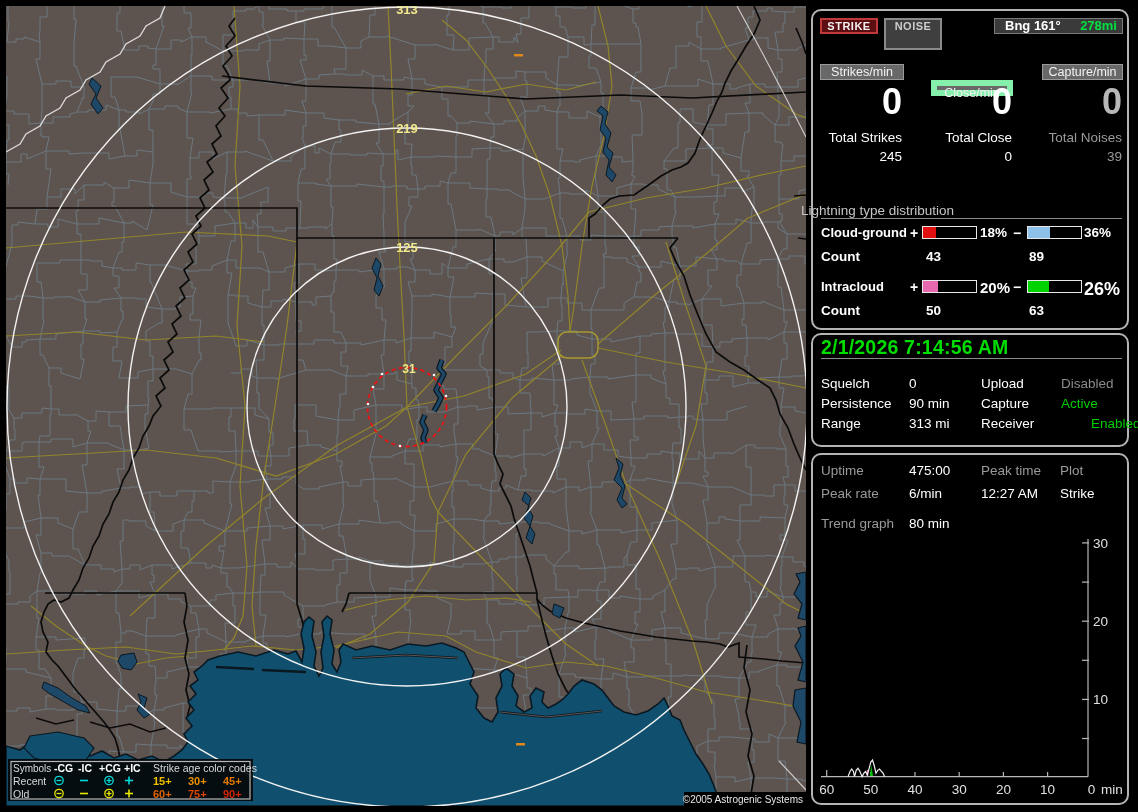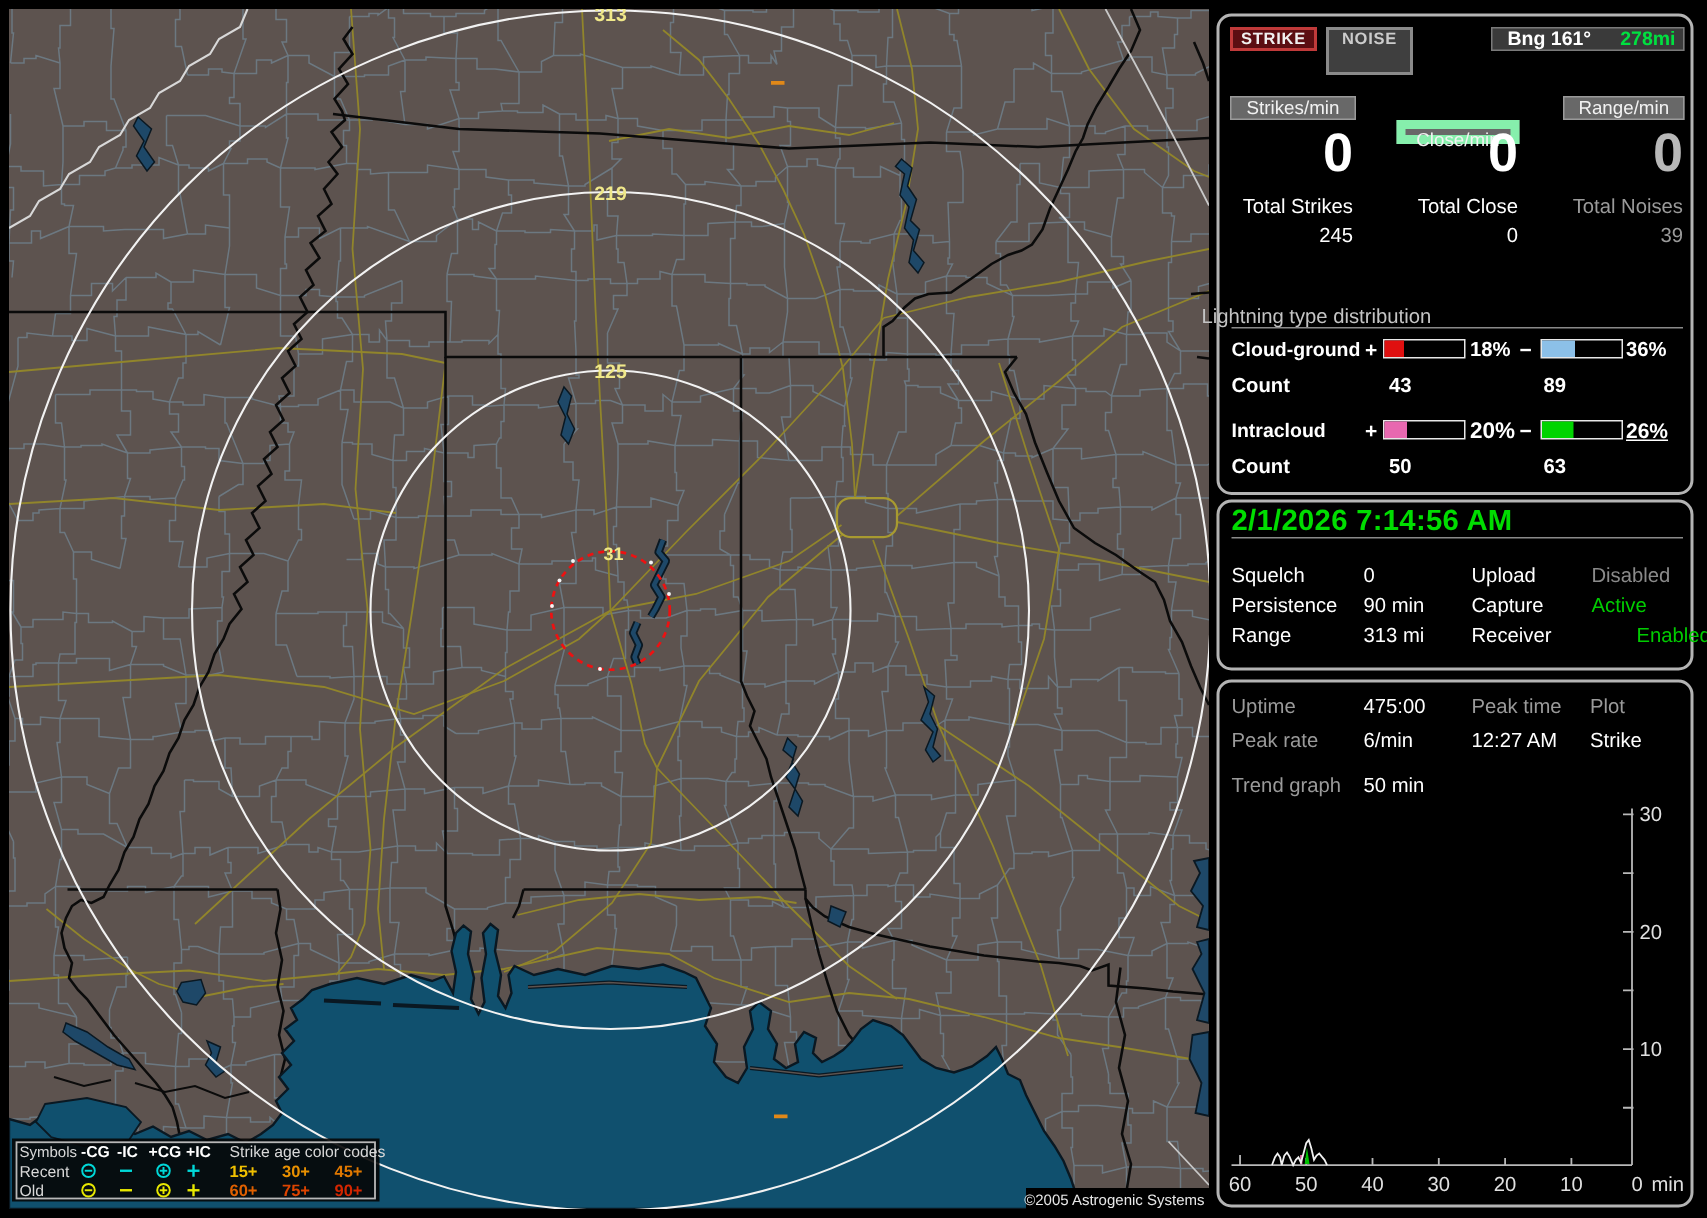--- a/index.html
+++ b/index.html
@@ -199,7 +199,7 @@
 
 <div class="btn" style="left:820px;top:64px;width:84px;height:16px;border:1px solid #9a9a9a;background:#686868;color:#f2f2f2;font-size:12.5px;line-height:14px;font-weight:normal;">Strikes/min</div>
 <div class="btn" style="left:931px;top:80px;width:82px;height:16px;border:6px solid #86efac;background:#686868;color:#f2f2f2;font-size:12.5px;line-height:14px;font-weight:normal;">Close/min</div>
-<div class="btn" style="left:1042px;top:64px;width:81px;height:16px;border:1px solid #9a9a9a;background:#686868;color:#f2f2f2;font-size:12.5px;line-height:14px;font-weight:normal;">Range/min</div>
+<div class="btn" style="left:1042px;top:64px;width:81px;height:16px;border:1px solid #9a9a9a;background:#686868;color:#f2f2f2;font-size:12.5px;line-height:14px;font-weight:normal;">Capture/min</div>
 
 <div class="abs" style="left:802px;top:81px;width:100px;text-align:right;font-size:36px;font-weight:bold;color:#ffffff;">0</div>
 <div class="abs" style="left:912px;top:81px;width:100px;text-align:right;font-size:36px;font-weight:bold;color:#ffffff;">0</div>

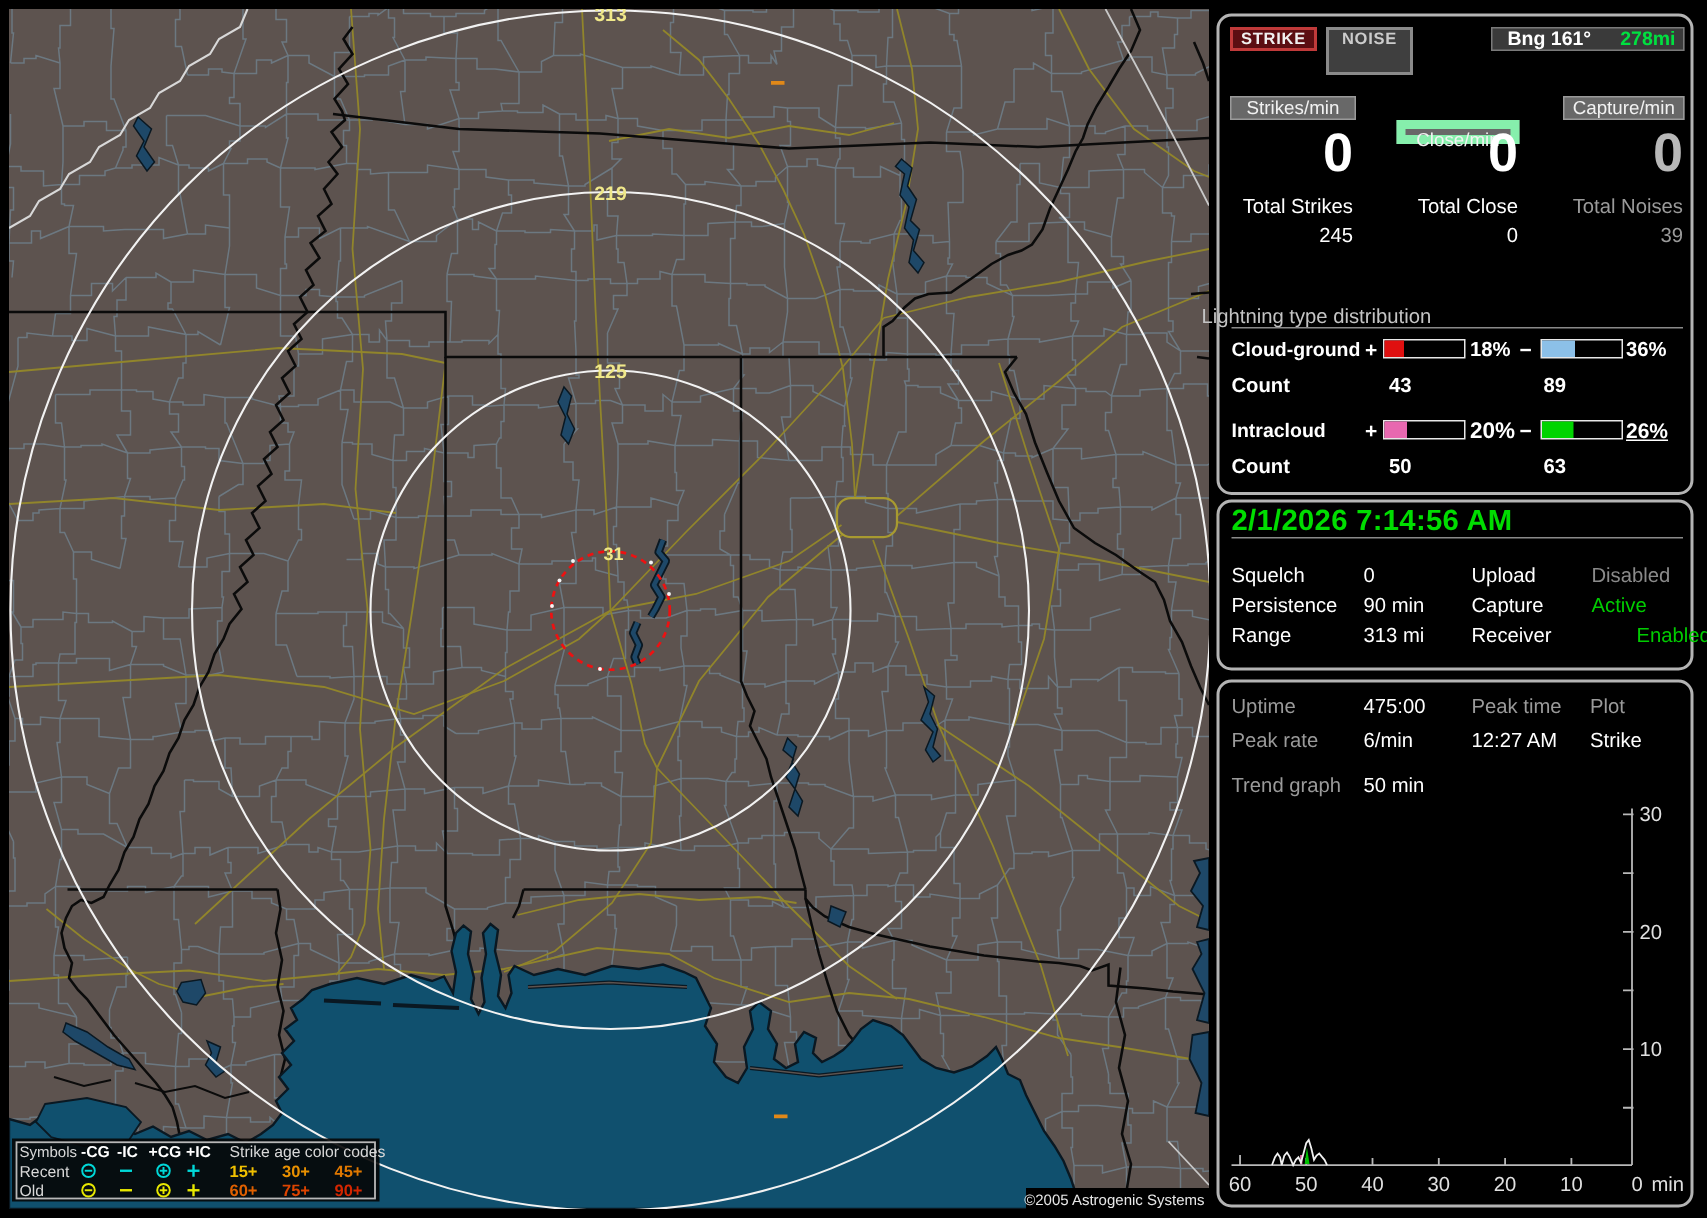--- a/index.html
+++ b/index.html
@@ -241,7 +241,7 @@
 <div class="abs" style="left:1027px;top:280px;width:53px;height:11px;border:1px solid #e8e8e8;background:#000;">
     <span style="position:absolute;left:0;top:0;width:21px;height:11px;background:#00d400;"></span>
   </div>
-<div class="abs" style="left:1084px;top:279px;font-size:14px;font-weight:bold;color:#ffffff;text-decoration:underline;">26%</div>
+<div class="abs" style="left:1084px;top:279px;font-size:18px;font-weight:bold;color:#ffffff;">26%</div>
 
 <div class="abs" style="left:821px;top:303px;font-size:13.5px;font-weight:bold;color:#ffffff;">Count</div>
 <div class="abs" style="left:926px;top:303px;font-size:13.5px;font-weight:bold;color:#ffffff;">50</div>

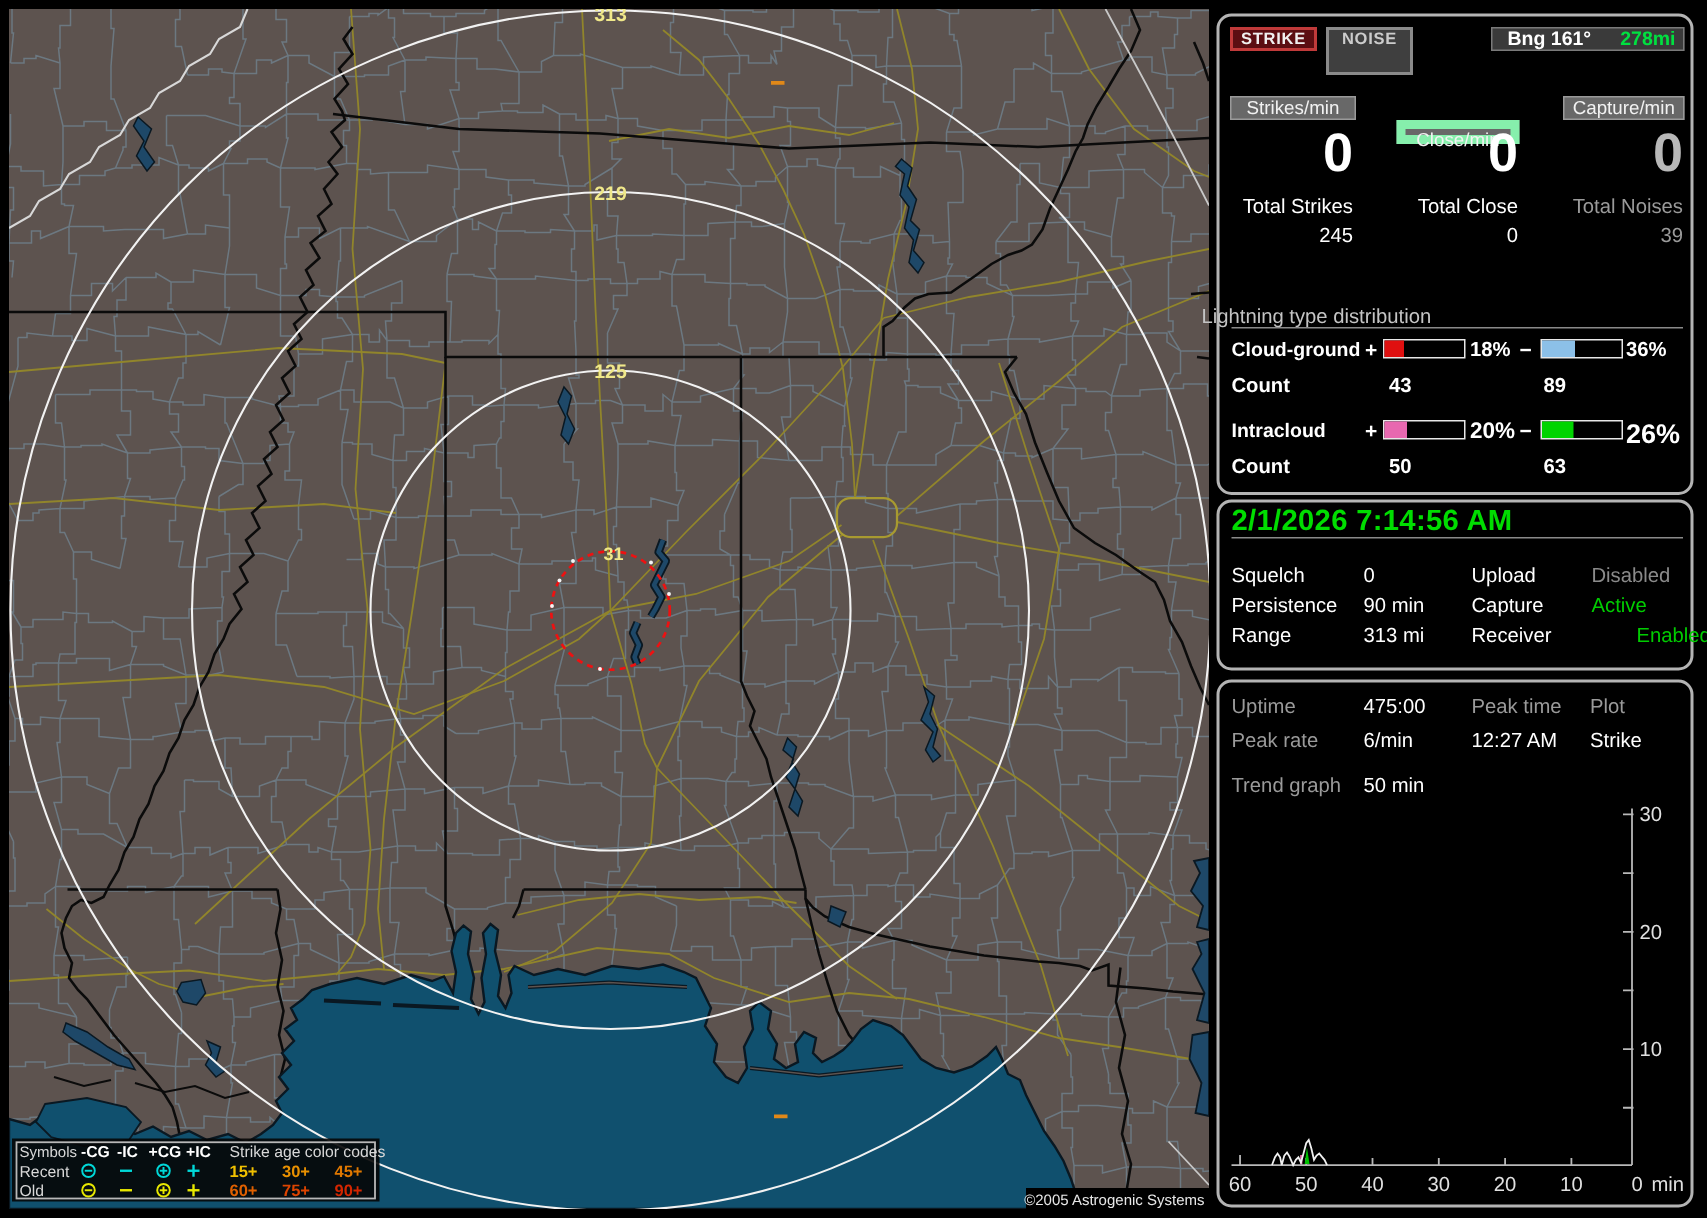--- a/index.html
+++ b/index.html
@@ -271,7 +271,7 @@
 <div class="abs" style="left:981px;top:486px;font-size:13.5px;color:#fff;">12:27 AM</div>
 <div class="abs" style="left:1060px;top:486px;font-size:13.5px;color:#fff;">Strike</div>
 <div class="abs" style="left:821px;top:516px;font-size:13.5px;color:#9a9a9a;">Trend graph</div>
-<div class="abs" style="left:909px;top:516px;font-size:13.5px;color:#fff;">50 min</div>
+<div class="abs" style="left:909px;top:516px;font-size:13.5px;color:#fff;">80 min</div>
 
 <svg style="position:absolute;left:810px;top:530px;" width="328" height="275" viewBox="810 530 328 275">
 <g stroke="#b8b8b8" stroke-width="1.2" fill="none">

